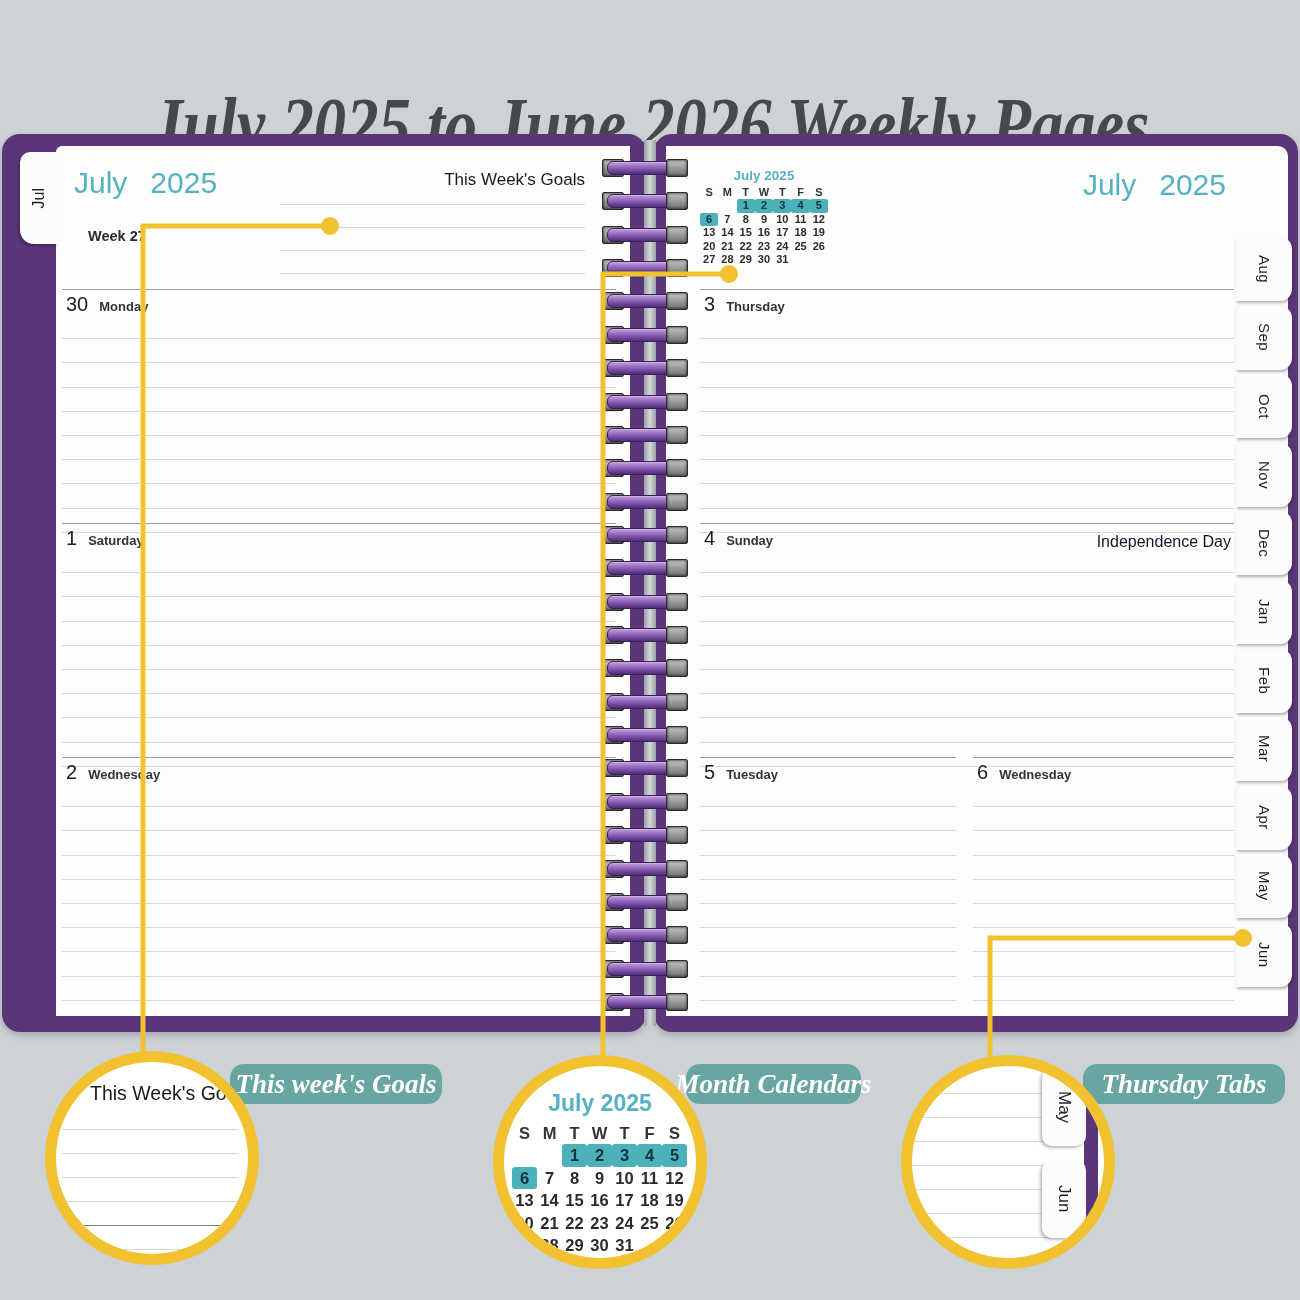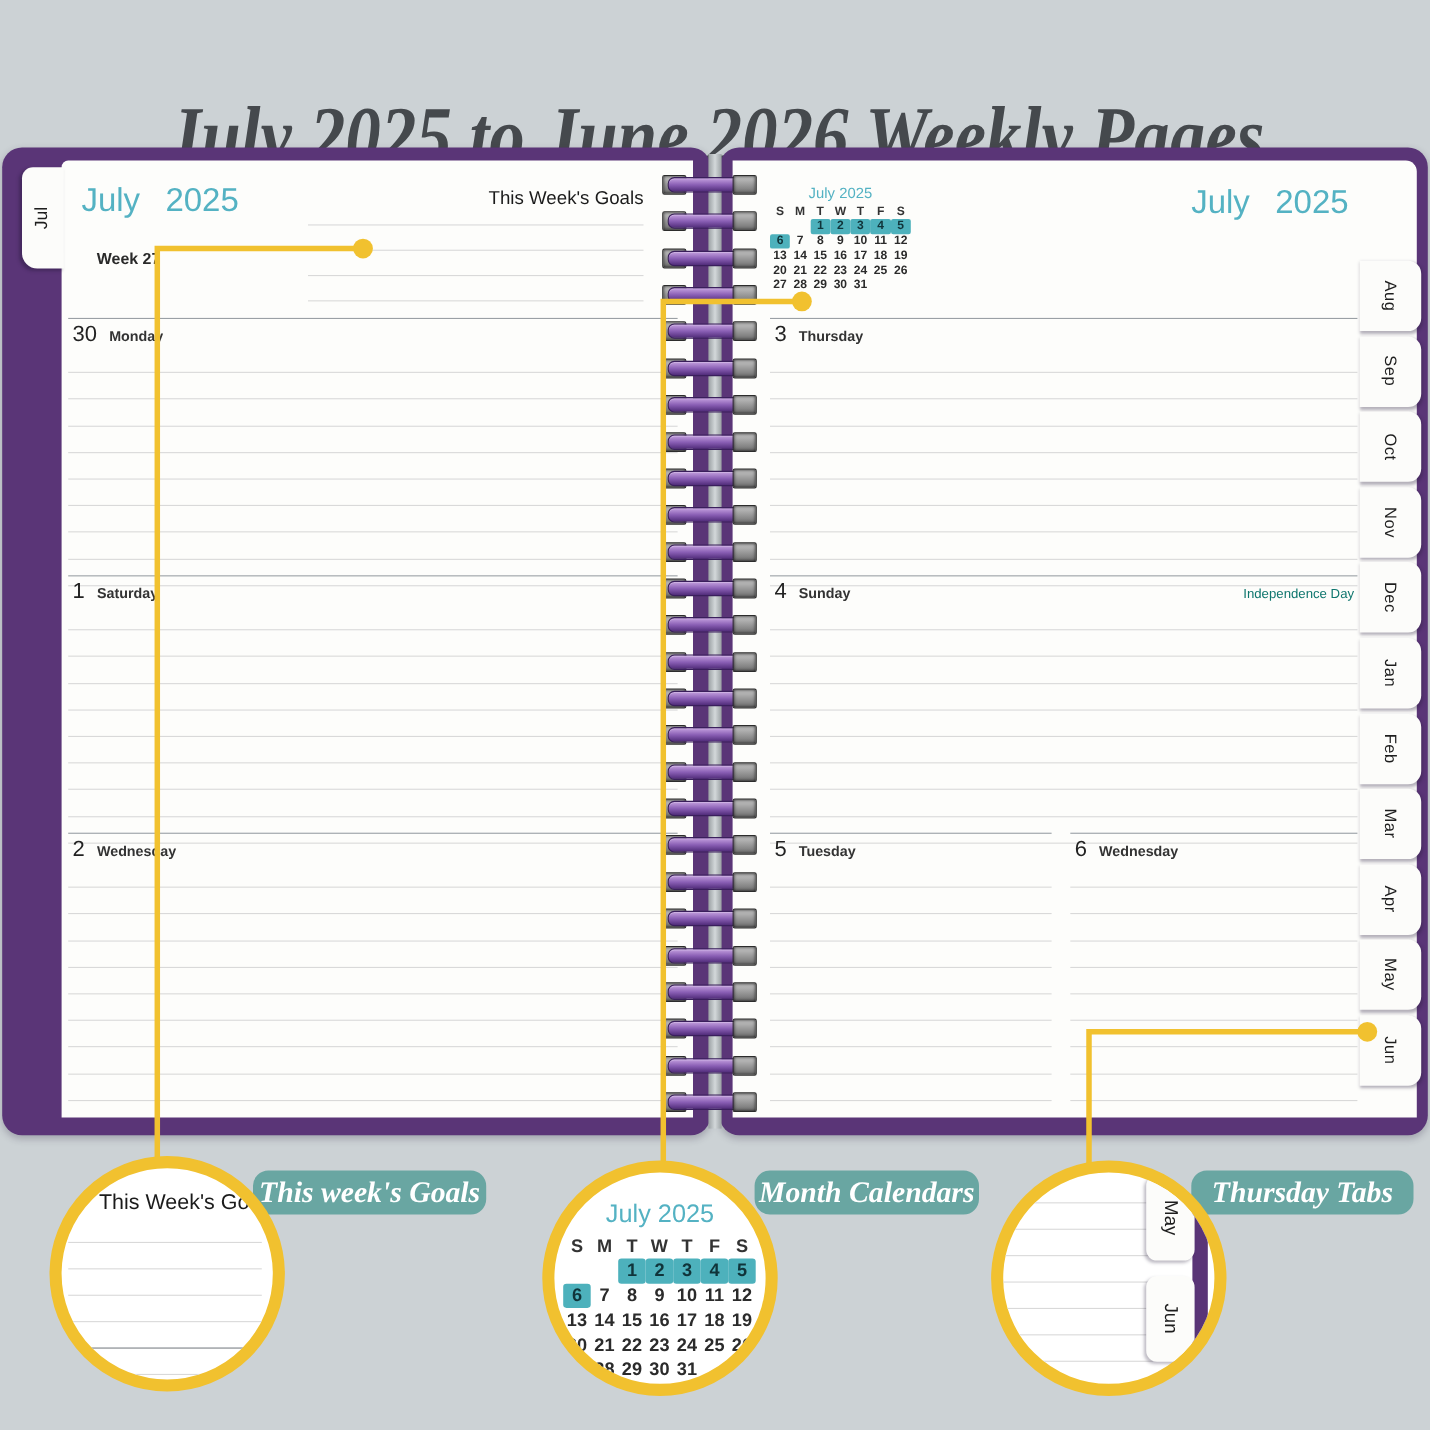--- a/index.html
+++ b/index.html
@@ -52,7 +52,7 @@
   .day-note{position:absolute;right:3px;top:9px;font-size:12px;color:#0f766e;}
 
   
-  .mc-title{color:var(--teal,#54b2c3);font-weight:normal;text-align:center;}
+  .mc-title{color:var(--teal,#54b2c3);font-weight:bold;text-align:center;}
   .mc-row{display:flex;}
   .mc-cell{display:block;text-align:center;color:#2b2b2b;}
   .mc-head .mc-cell{font-weight:bold;color:#333;}

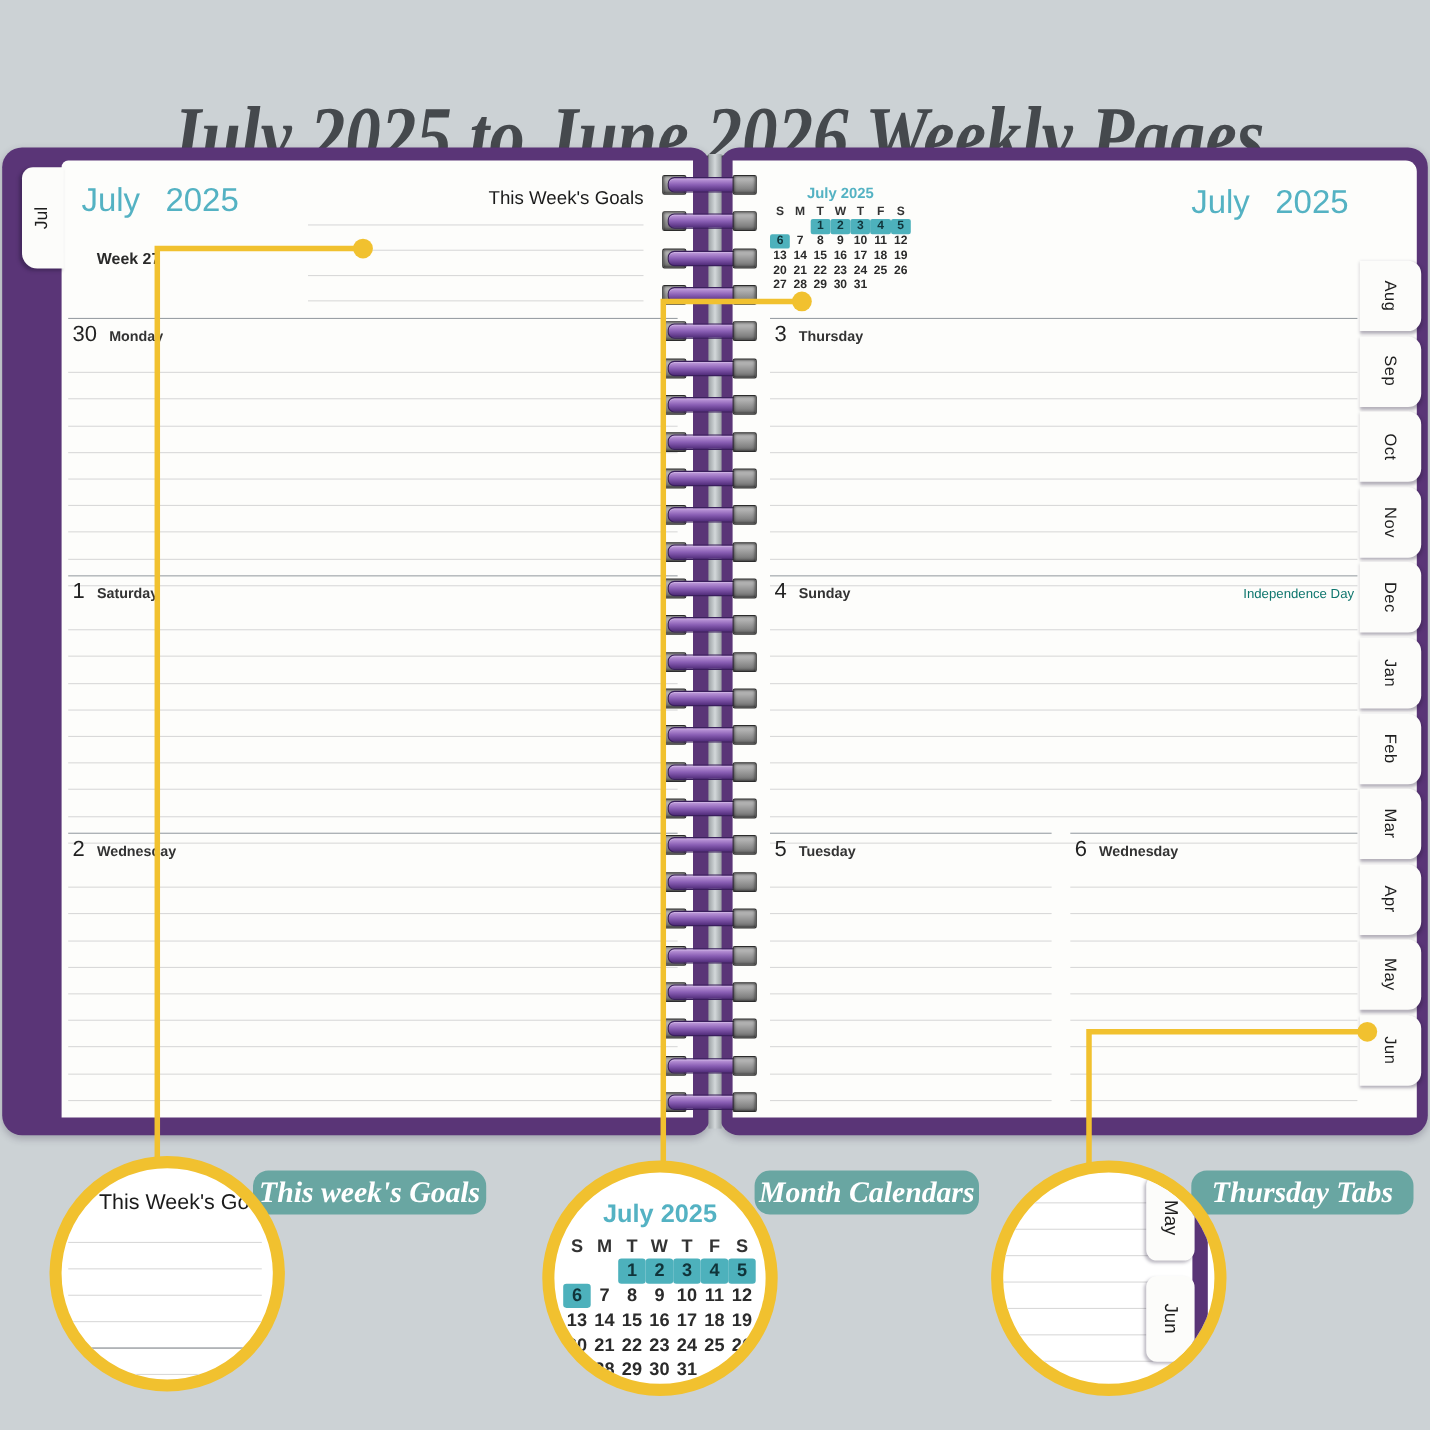--- a/index.html
+++ b/index.html
@@ -49,7 +49,7 @@
   .day-head{height:22px;display:flex;align-items:baseline;gap:11px;padding:3px 0 0 4px;position:relative;}
   .day-num{font-size:20px;color:#222;}
   .day-name{font-size:13px;font-weight:bold;color:#333;}
-  .day-note{position:absolute;right:3px;top:9px;font-size:12px;color:#0f766e;}
+  .day-note{position:absolute;right:3px;top:9px;font-size:16px;color:#0f172a;}
 
   
   .mc-title{color:var(--teal,#54b2c3);font-weight:bold;text-align:center;}

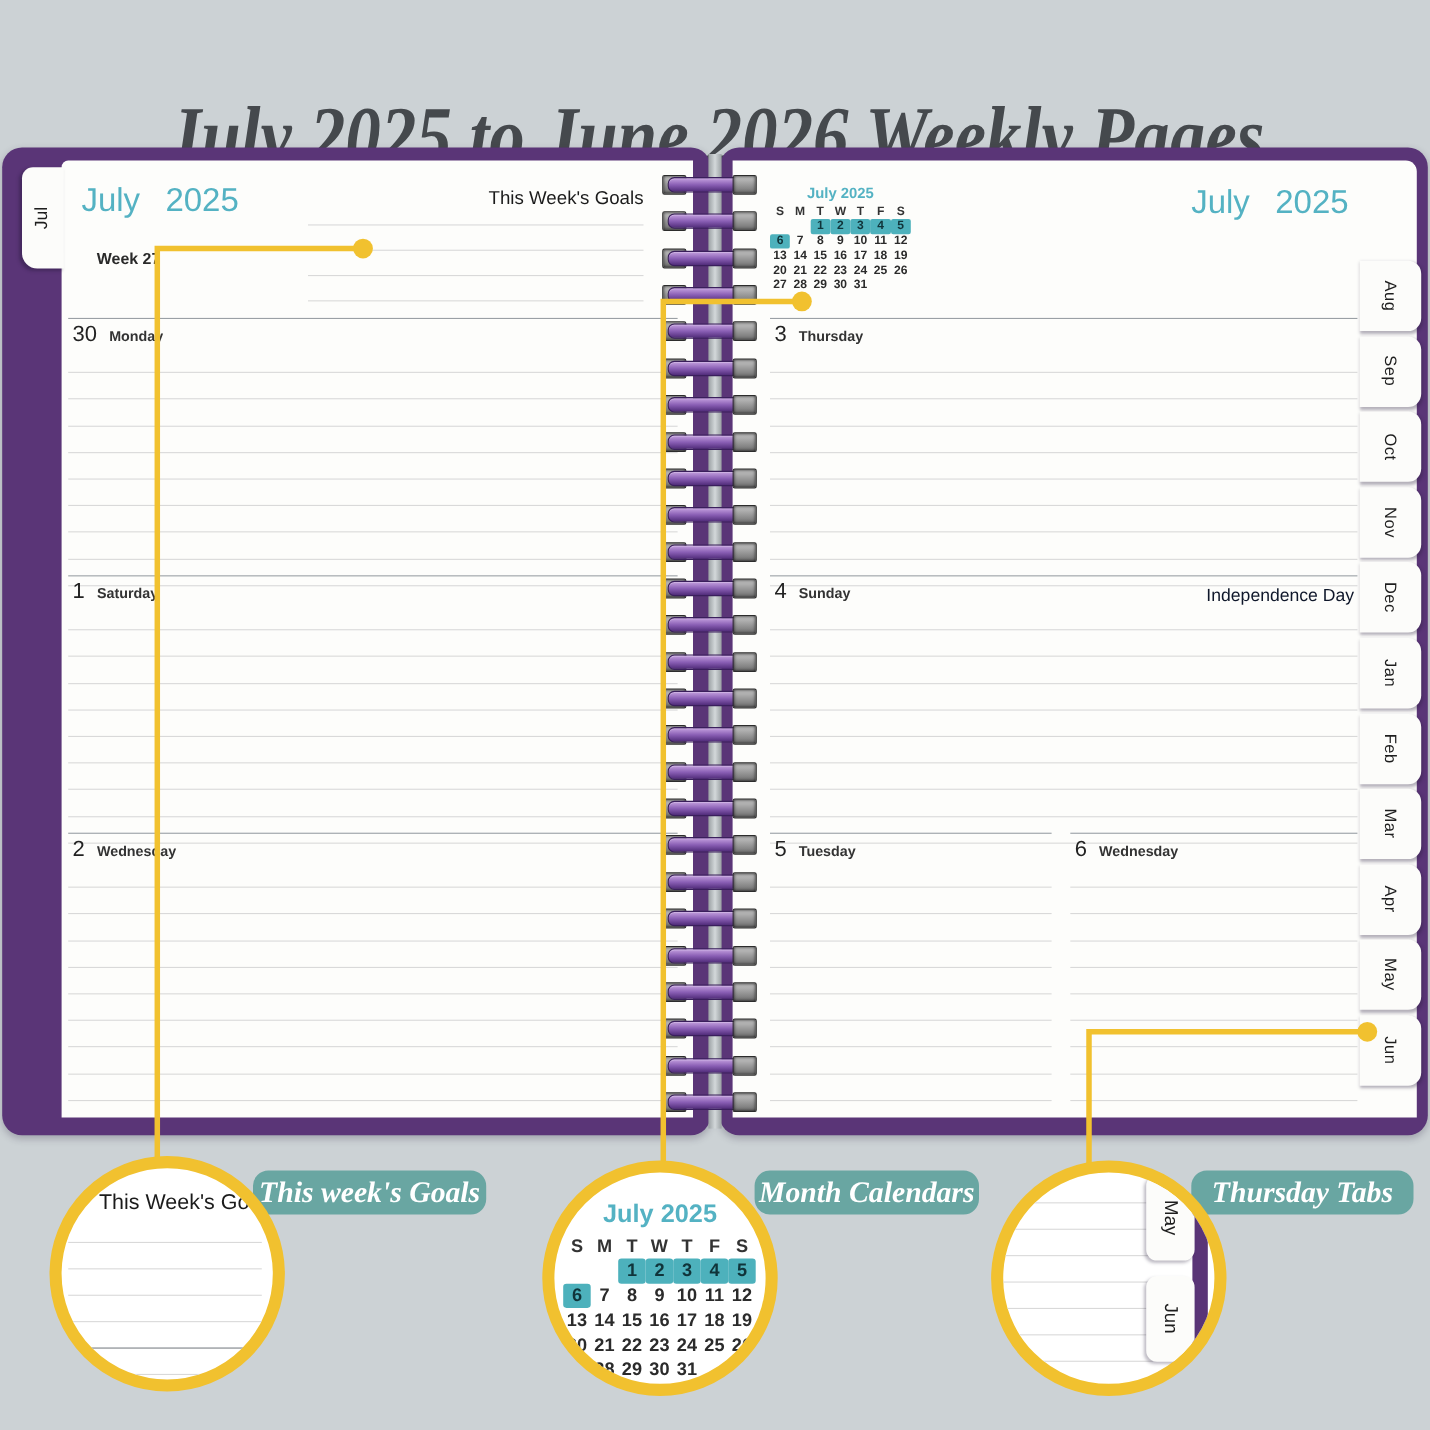--- a/index.html
+++ b/index.html
@@ -504,7 +504,7 @@
 </svg>
 
 <div class="callout-label" style="left:230px;width:212px;">This week's Goals</div>
-<div class="callout-label" style="left:686px;width:204px;">Month Calendars</div>
+<div class="callout-label" style="left:686px;width:175px;">Month Calendars</div>
 <div class="callout-label" style="left:1083px;width:202px;">Thursday Tabs</div>
 
 <div class="callout-circle c1">

